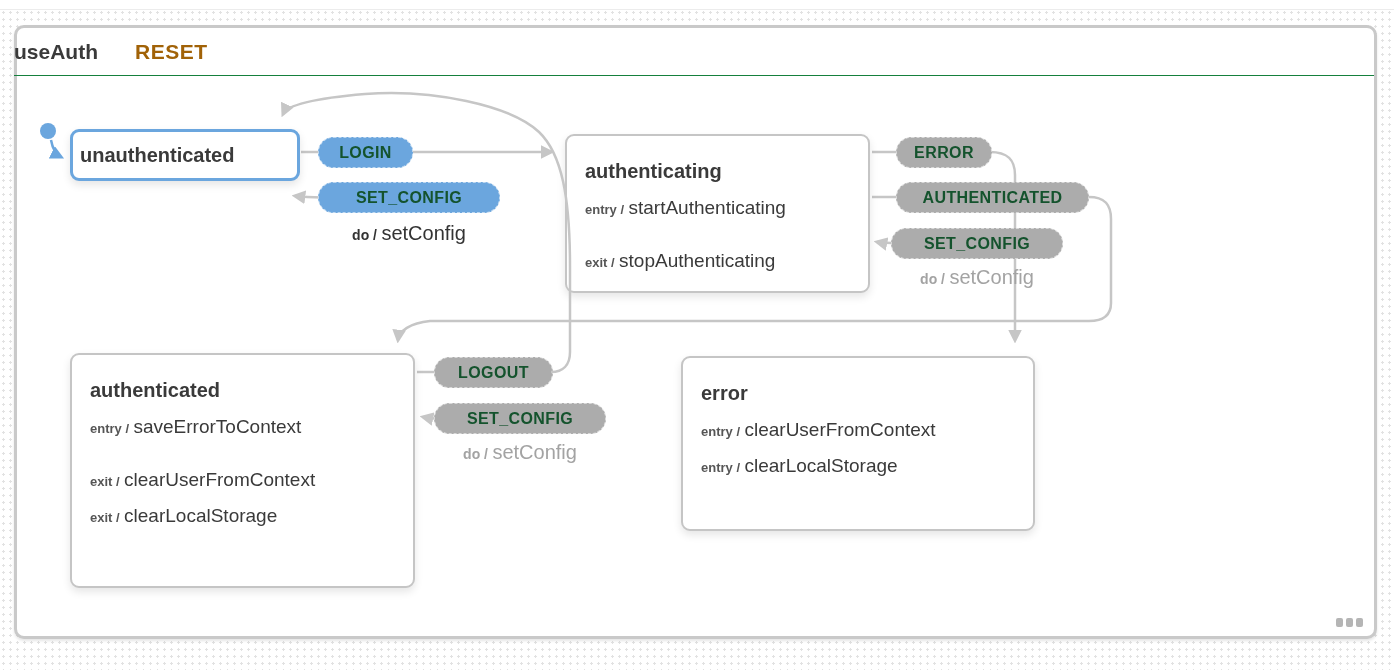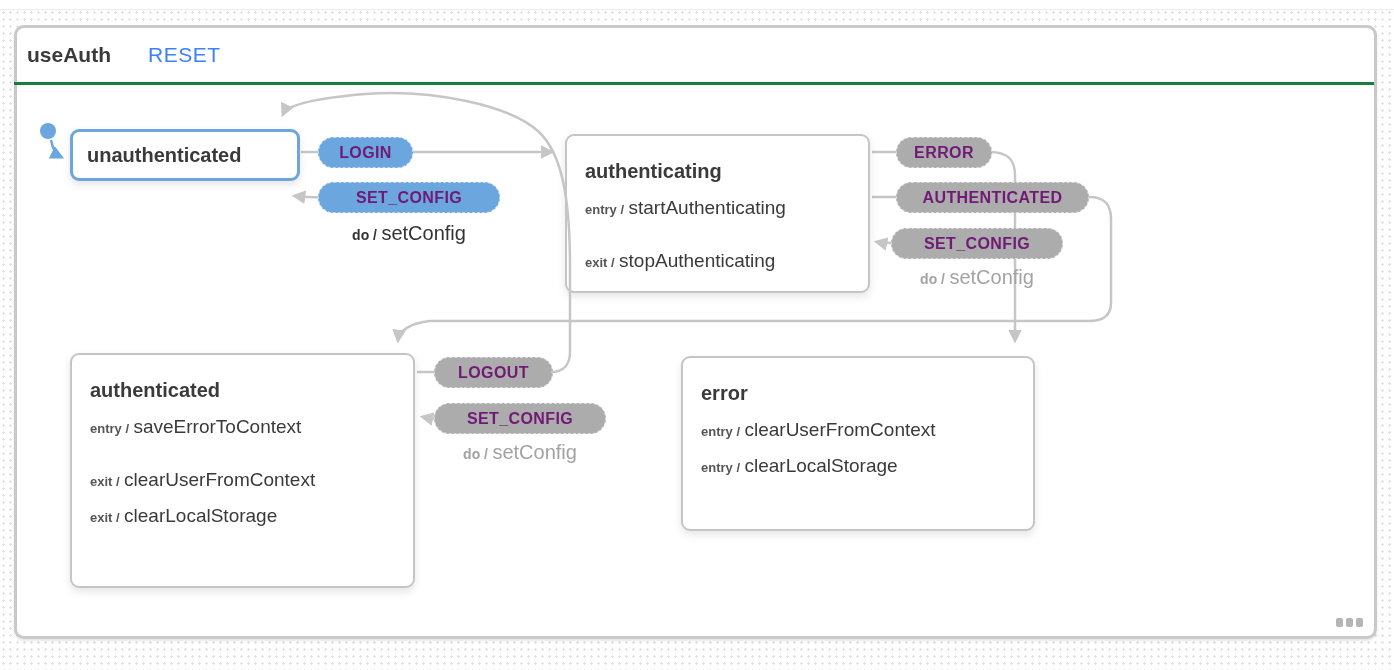--- a/index.html
+++ b/index.html
@@ -17,7 +17,7 @@
     background:#fff;border:3px solid #c9c9c9;border-radius:10px;
     box-sizing:border-box;box-shadow:0 2px 3px rgba(0,0,0,0.10);z-index:1;
   }
-  .header{position:absolute;left:14px;top:28px;width:1360px;height:57px;display:flex;align-items:center;padding-left:13px;box-sizing:border-box;border-bottom:3px solid #15803d;z-index:2;background:transparent;}
+  .header{position:absolute;left:14px;top:28px;width:1360px;height:48px;display:flex;align-items:center;box-sizing:border-box;border-bottom:1px solid #15803d;z-index:2;background:transparent;}
   .machine-title{font-size:21px;font-weight:bold;color:#3a3a3a;}
   .reset-btn{font-size:21px;font-weight:normal;color:#3b82f6;letter-spacing:0.5px;margin-left:37px;cursor:pointer;background:none;border:none;padding:0;font-family:"Liberation Sans",sans-serif;}
   svg.arrows{position:absolute;left:0;top:0;width:1394px;height:670px;pointer-events:none;}

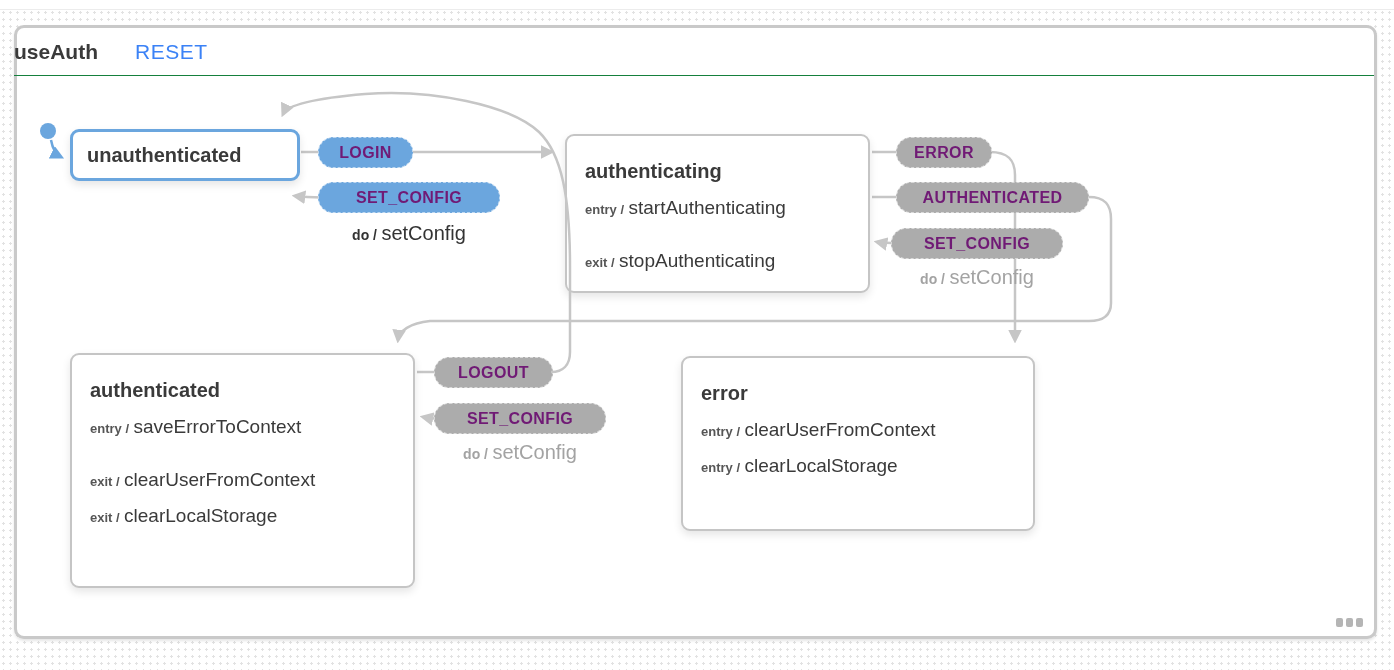--- a/index.html
+++ b/index.html
@@ -19,7 +19,7 @@
   }
   .header{position:absolute;left:14px;top:28px;width:1360px;height:48px;display:flex;align-items:center;box-sizing:border-box;border-bottom:1px solid #15803d;z-index:2;background:transparent;}
   .machine-title{font-size:21px;font-weight:bold;color:#3a3a3a;}
-  .reset-btn{font-size:21px;font-weight:normal;color:#3b82f6;letter-spacing:0.5px;margin-left:37px;cursor:pointer;background:none;border:none;padding:0;font-family:"Liberation Sans",sans-serif;}
+  .reset-btn{font-size:21px;font-weight:bold;color:#a16207;letter-spacing:0.5px;margin-left:37px;cursor:pointer;background:none;border:none;padding:0;font-family:"Liberation Sans",sans-serif;}
   svg.arrows{position:absolute;left:0;top:0;width:1394px;height:670px;pointer-events:none;}
   #arrows-low{z-index:3;}
   #arrows-high{z-index:6;}

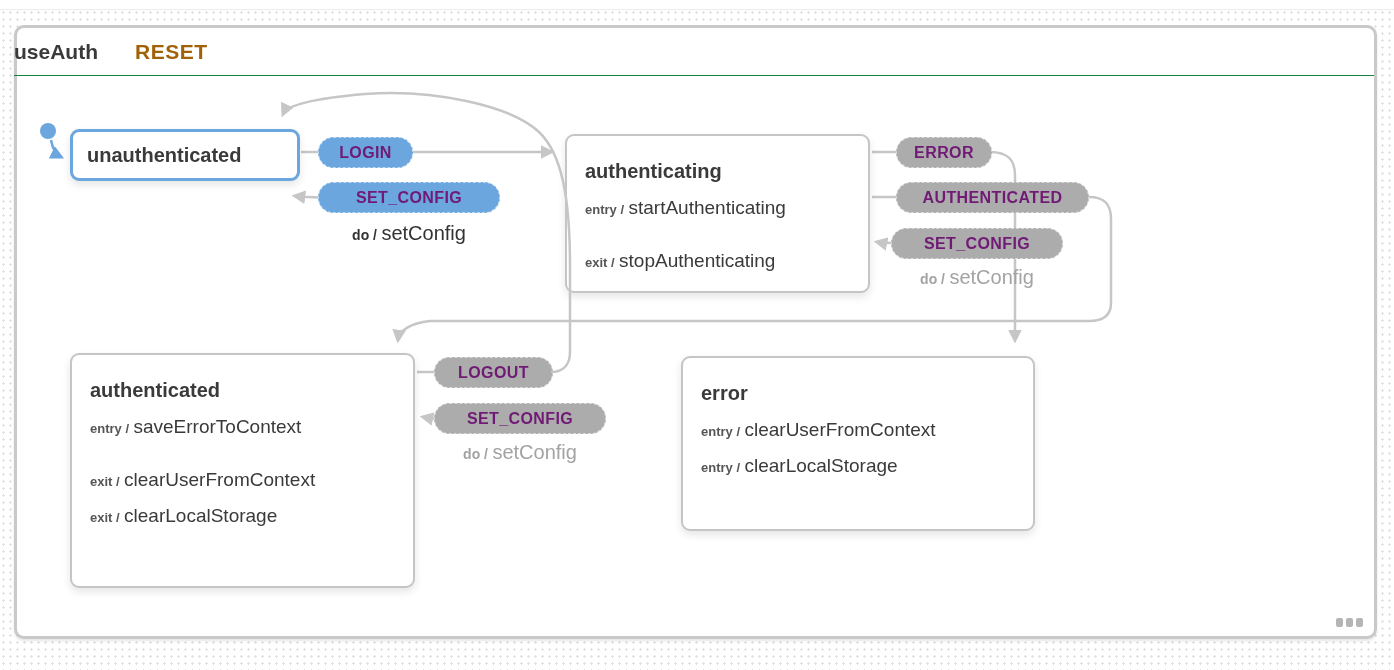--- a/index.html
+++ b/index.html
@@ -29,7 +29,7 @@
   }
   .state-box.active{border:3px solid #6ba6de;padding:0;}
   .state-title{font-size:20px;font-weight:bold;color:#3a3a3a;white-space:nowrap;margin-bottom:8px;}
-  .active-title{font-size:20px;font-weight:bold;color:#3a3a3a;line-height:46px;padding-left:14px;white-space:nowrap;margin:0;}
+  .active-title{font-size:20px;font-weight:bold;color:#3a3a3a;line-height:46px;padding-left:7px;white-space:nowrap;margin:0;}
   .action-line{white-space:nowrap;line-height:34px;}
   .action-prefix{font-size:13px;font-weight:bold;color:#565656;margin-top:40px;}
   .action-name{font-size:19px;color:#3a3a3a;}

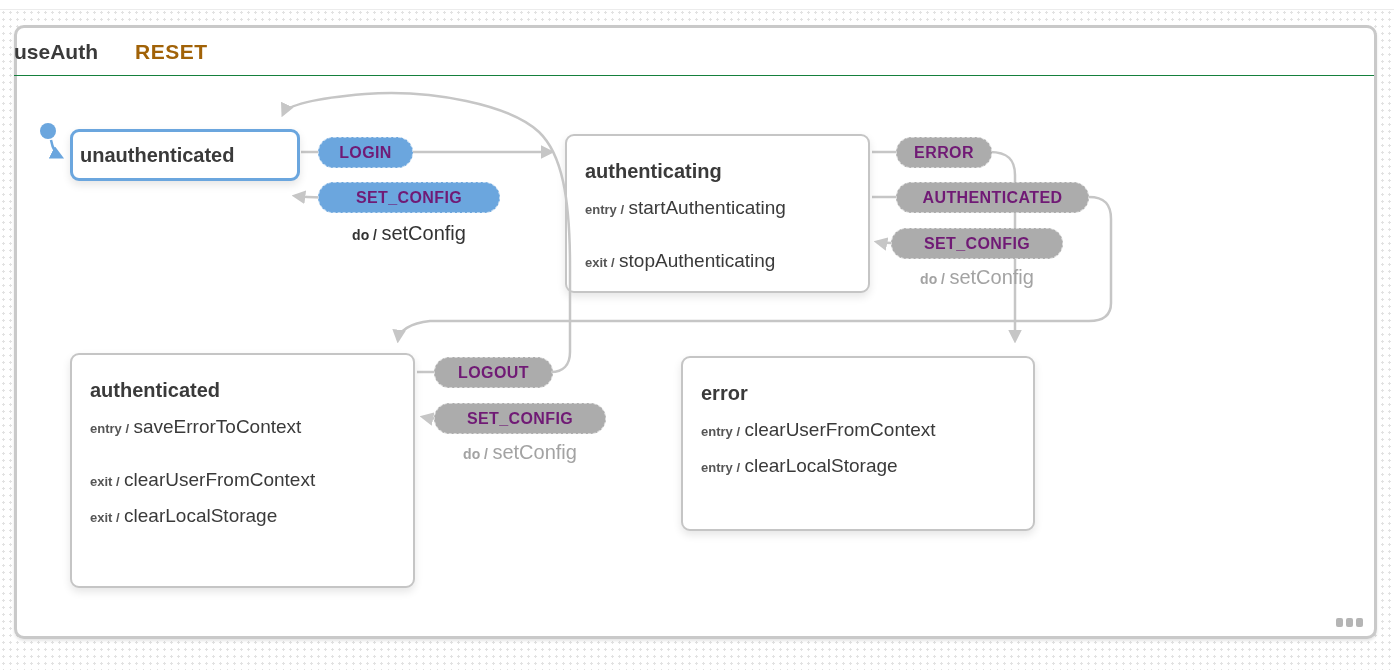--- a/index.html
+++ b/index.html
@@ -36,7 +36,7 @@
   .gap-above{margin-top:17px;}
   .pill{
     position:absolute;height:31px;border-radius:16px;box-sizing:border-box;
-    color:#701a75;font-size:16px;font-weight:bold;letter-spacing:0.4px;
+    color:#14532d;font-size:16px;font-weight:bold;letter-spacing:0.4px;
     text-align:center;line-height:29px;z-index:5;cursor:pointer;
     border:1px dashed rgba(255,255,255,0.55);white-space:nowrap;
   }

